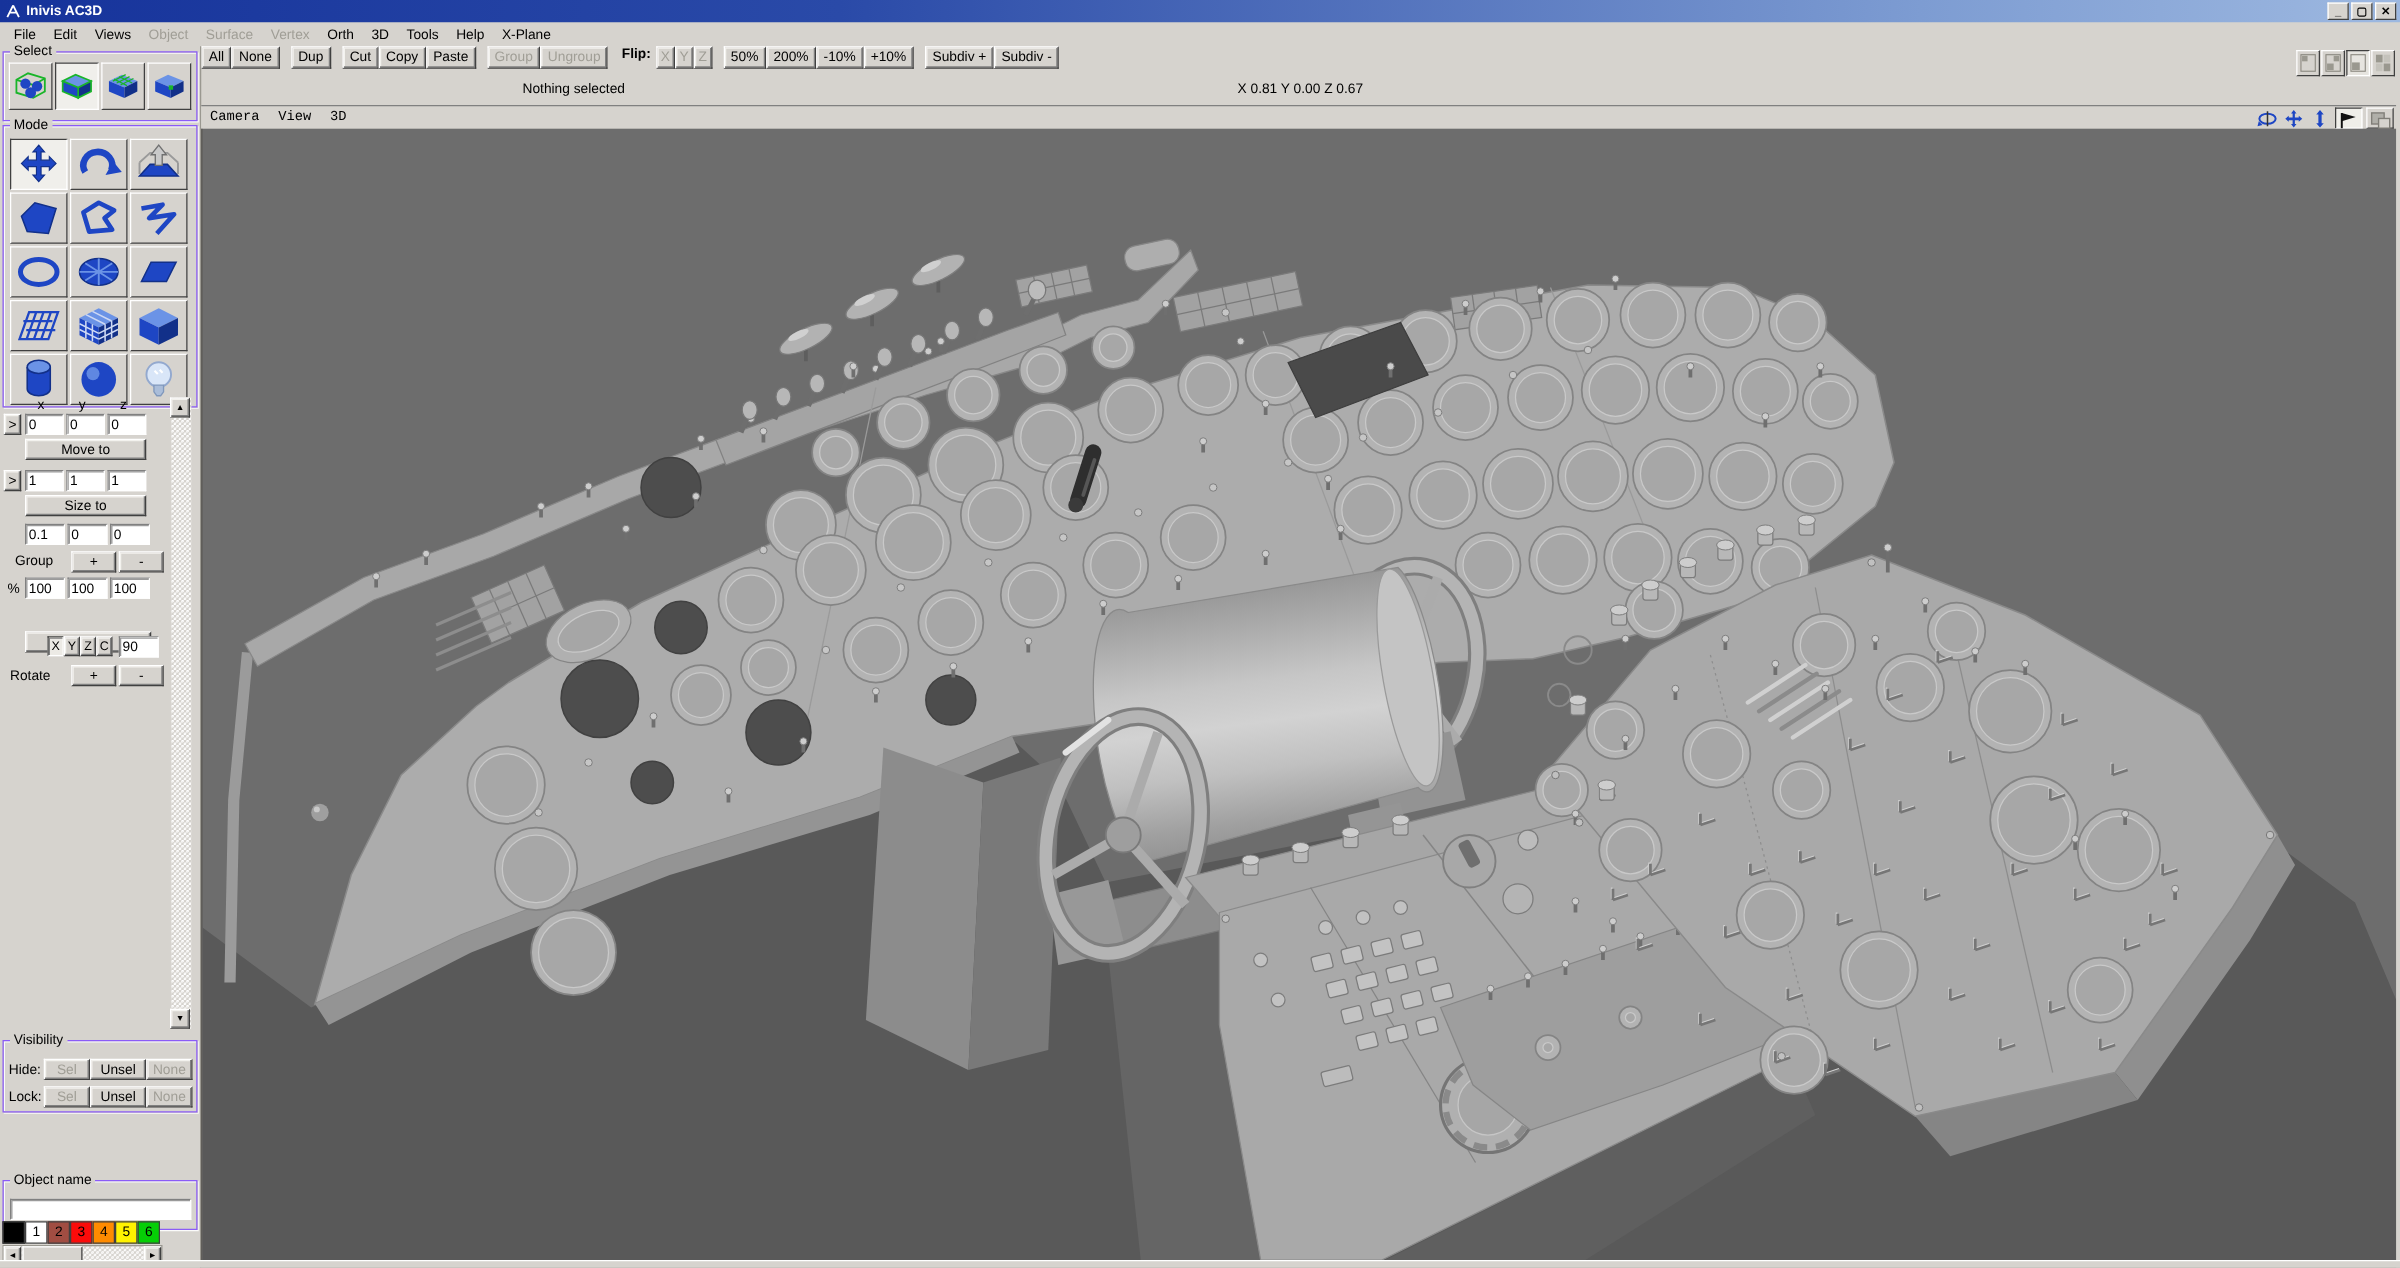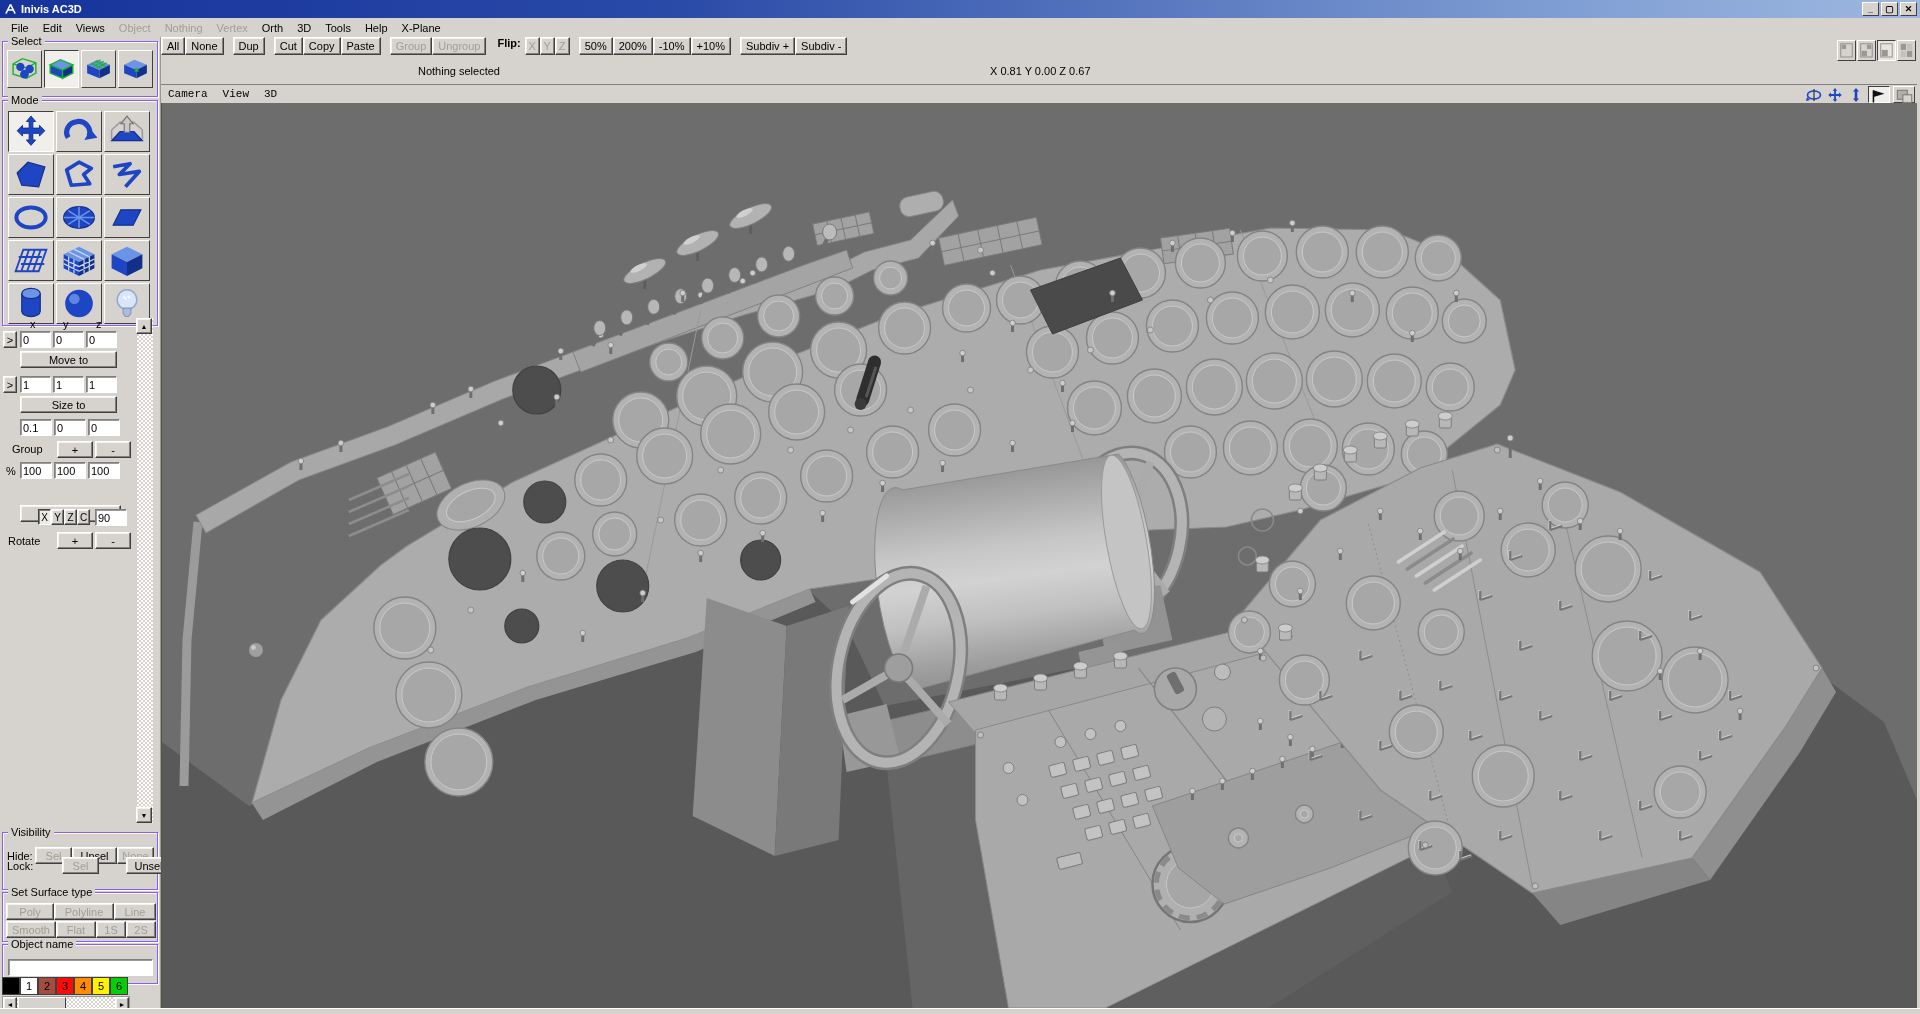--- a/index.html
+++ b/index.html
@@ -103,7 +103,7 @@
     <span class="menu-item">Edit</span>
     <span class="menu-item">Views</span>
     <span class="menu-item disabled">Object</span>
-    <span class="menu-item disabled">Nothing</span>
+    <span class="menu-item disabled">Surface</span>
     <span class="menu-item disabled">Vertex</span>
     <span class="menu-item">Orth</span>
     <span class="menu-item">3D</span>

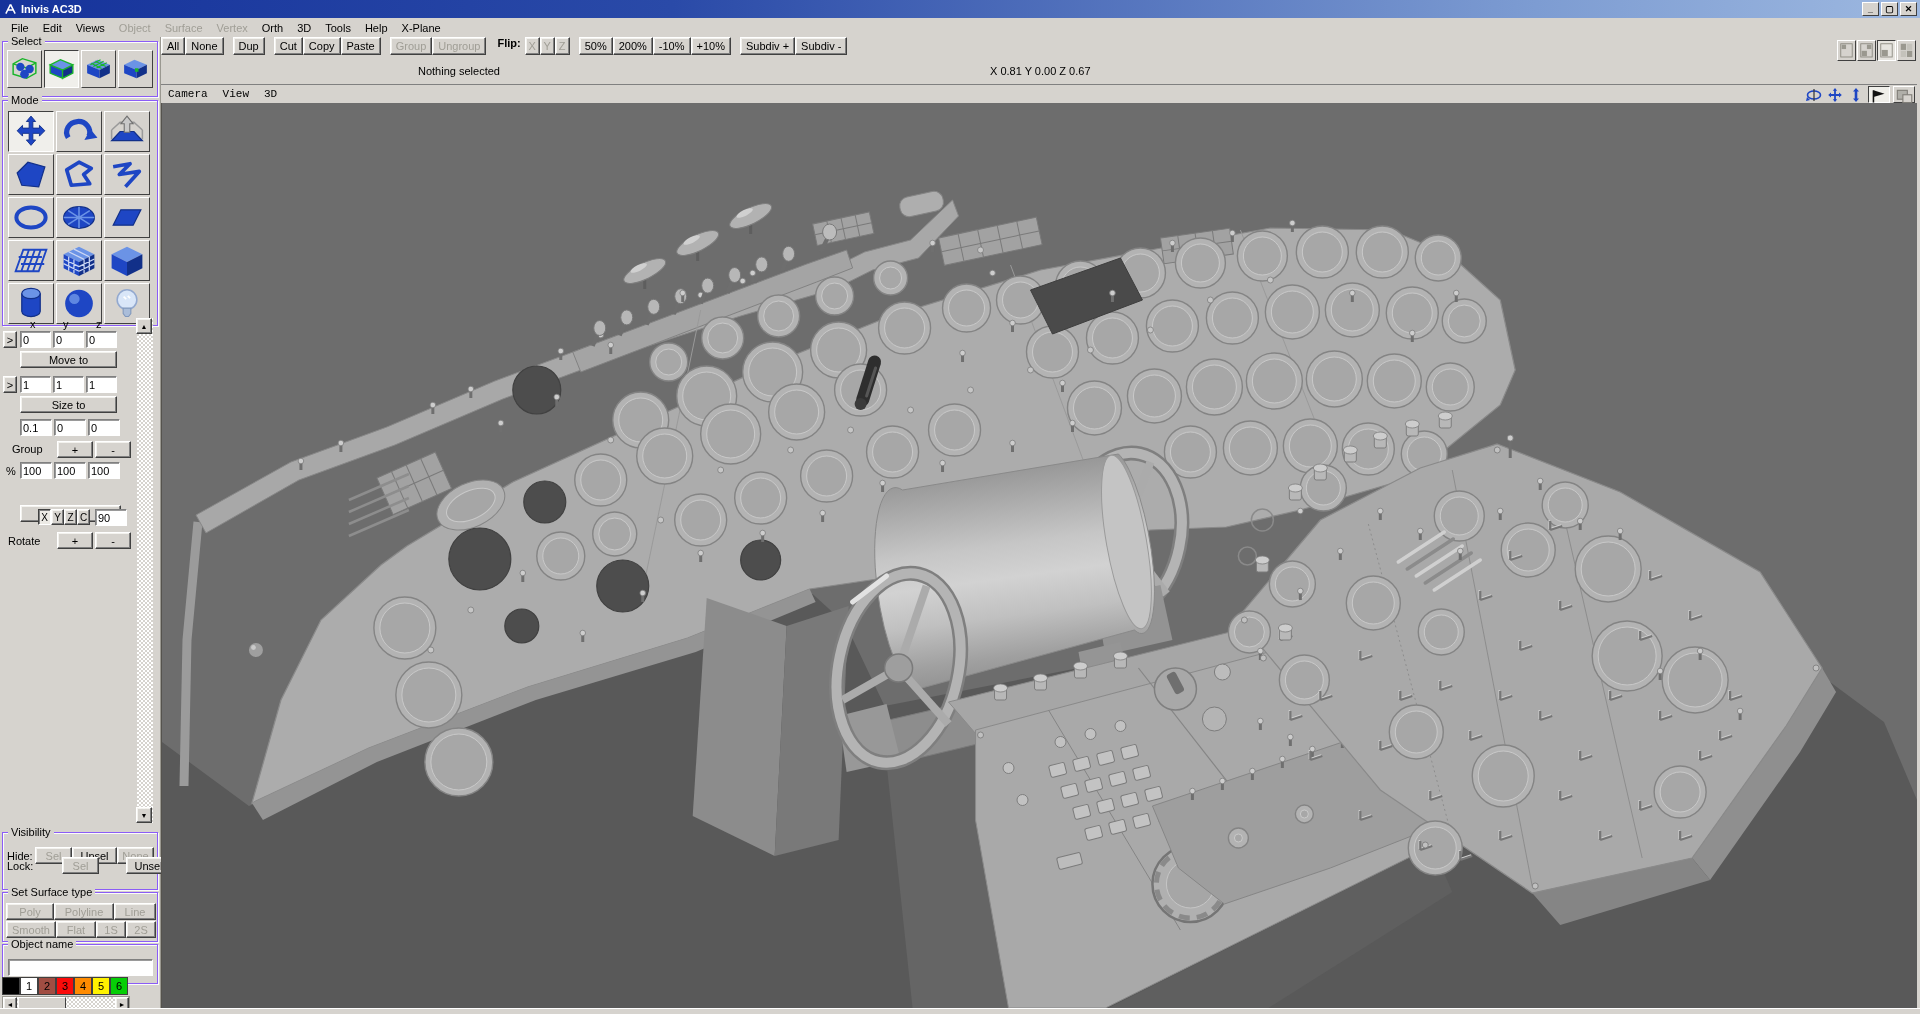--- a/index.html
+++ b/index.html
@@ -326,7 +326,7 @@
           <button class="btn" style="width: 45px;">Unsel</button>
           <button class="btn disabled" style="width: 37px;">None</button>
         </div>
-        <div class="vis-row" style="top: 24px; gap: 27px;">
+        <div class="vis-row" style="top: 36px;">
           <span class="lbl">Lock:</span>
           <button class="btn disabled" style="width: 37px;">Sel</button>
           <button class="btn" style="width: 45px;">Unsel</button>

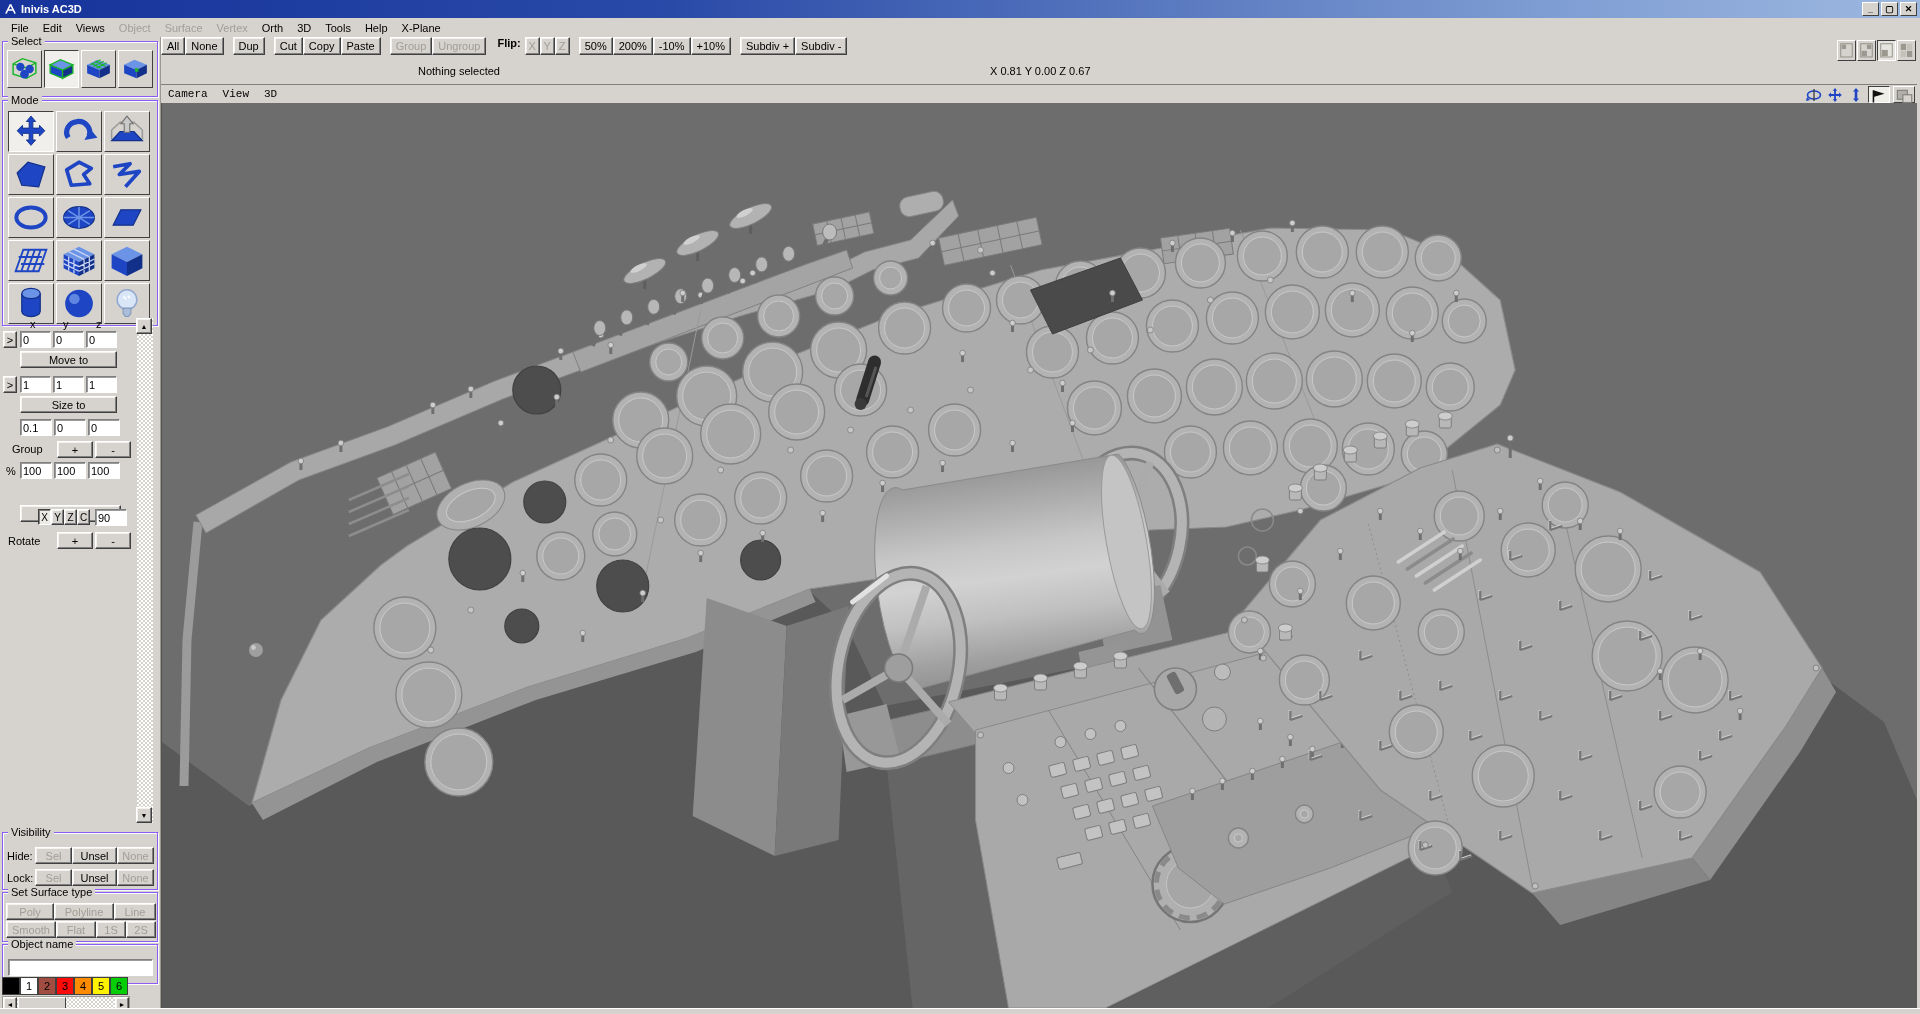--- a/index.html
+++ b/index.html
@@ -335,22 +335,6 @@
       </div>
   </div>
 
-  <div class="groupbox surf-box">
-    <span class="gb-label">Set Surface type</span>
-    <div id="surf-rows">
-        <div class="surf-row" style="top: 10px;">
-          <button class="btn" style="width: 48px;">Poly</button>
-          <button class="btn" style="width: 60px;">Polyline</button>
-          <button class="btn" style="width: 42px;">Line</button>
-        </div>
-        <div class="surf-row" style="top: 28px;">
-          <button class="btn" style="width: 50px;">Smooth</button>
-          <button class="btn" style="width: 40px;">Flat</button>
-          <button class="btn" style="width: 30px;">1S</button>
-          <button class="btn" style="width: 30px;">2S</button>
-        </div>
-      </div>
-  </div>
 
   <div class="groupbox objname-box">
     <span class="gb-label">Object name</span>

